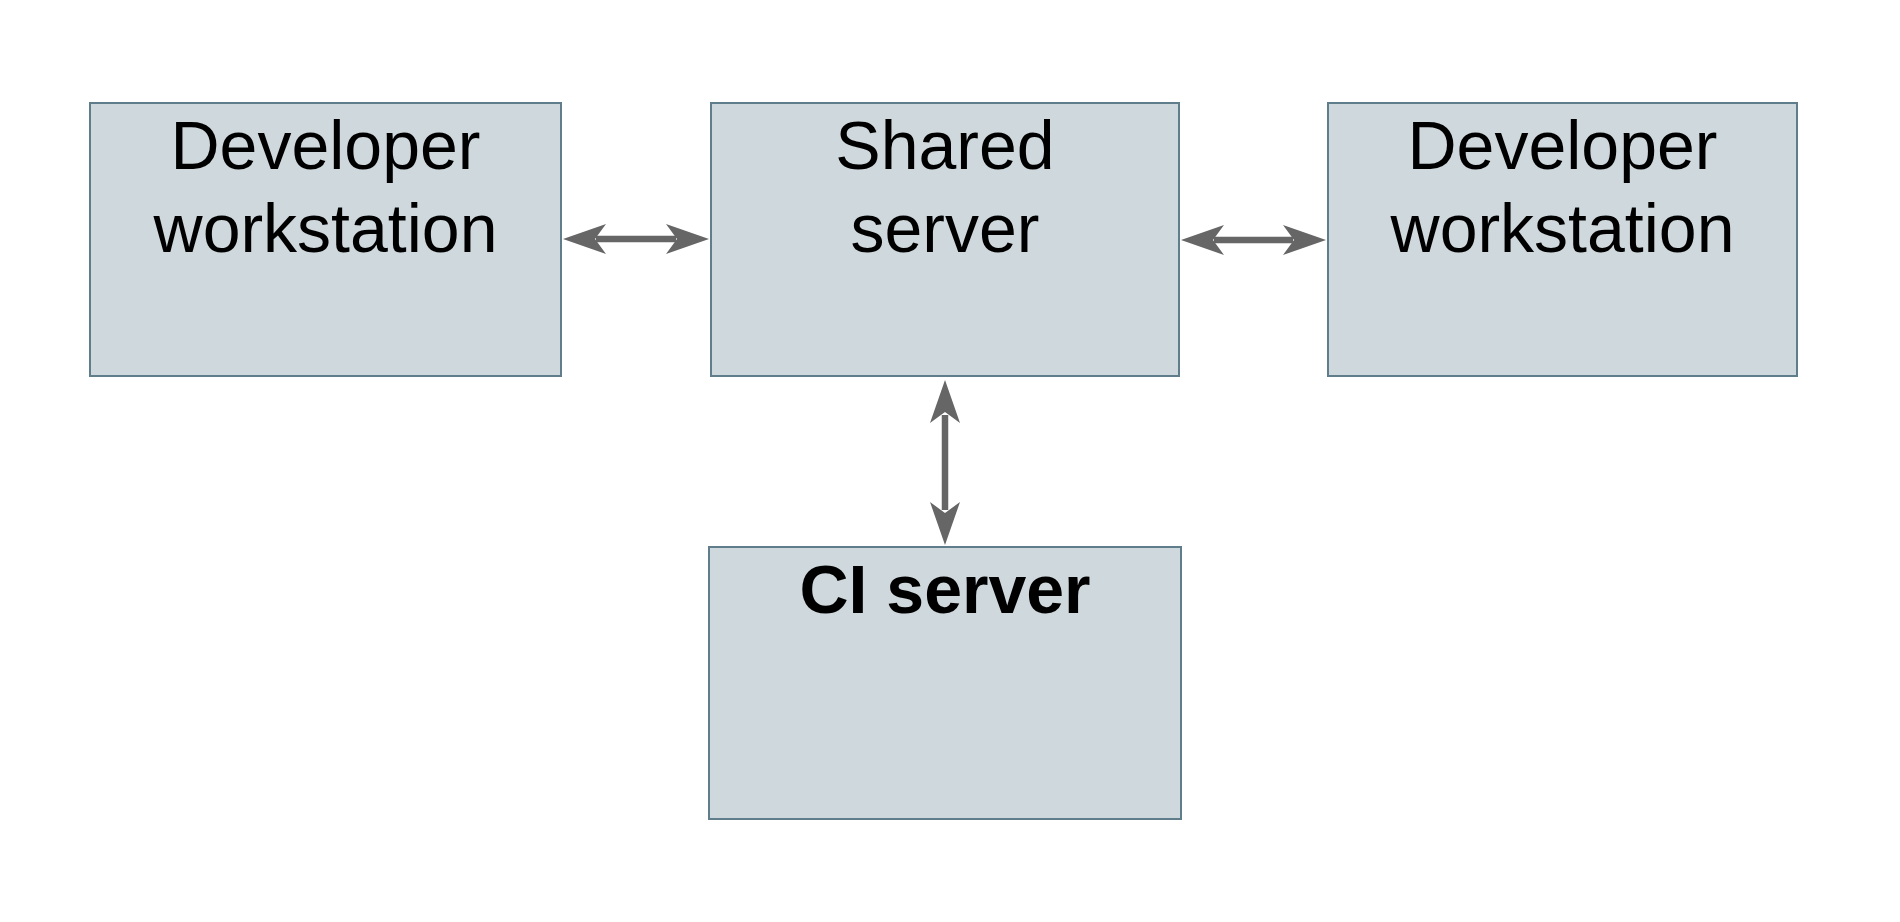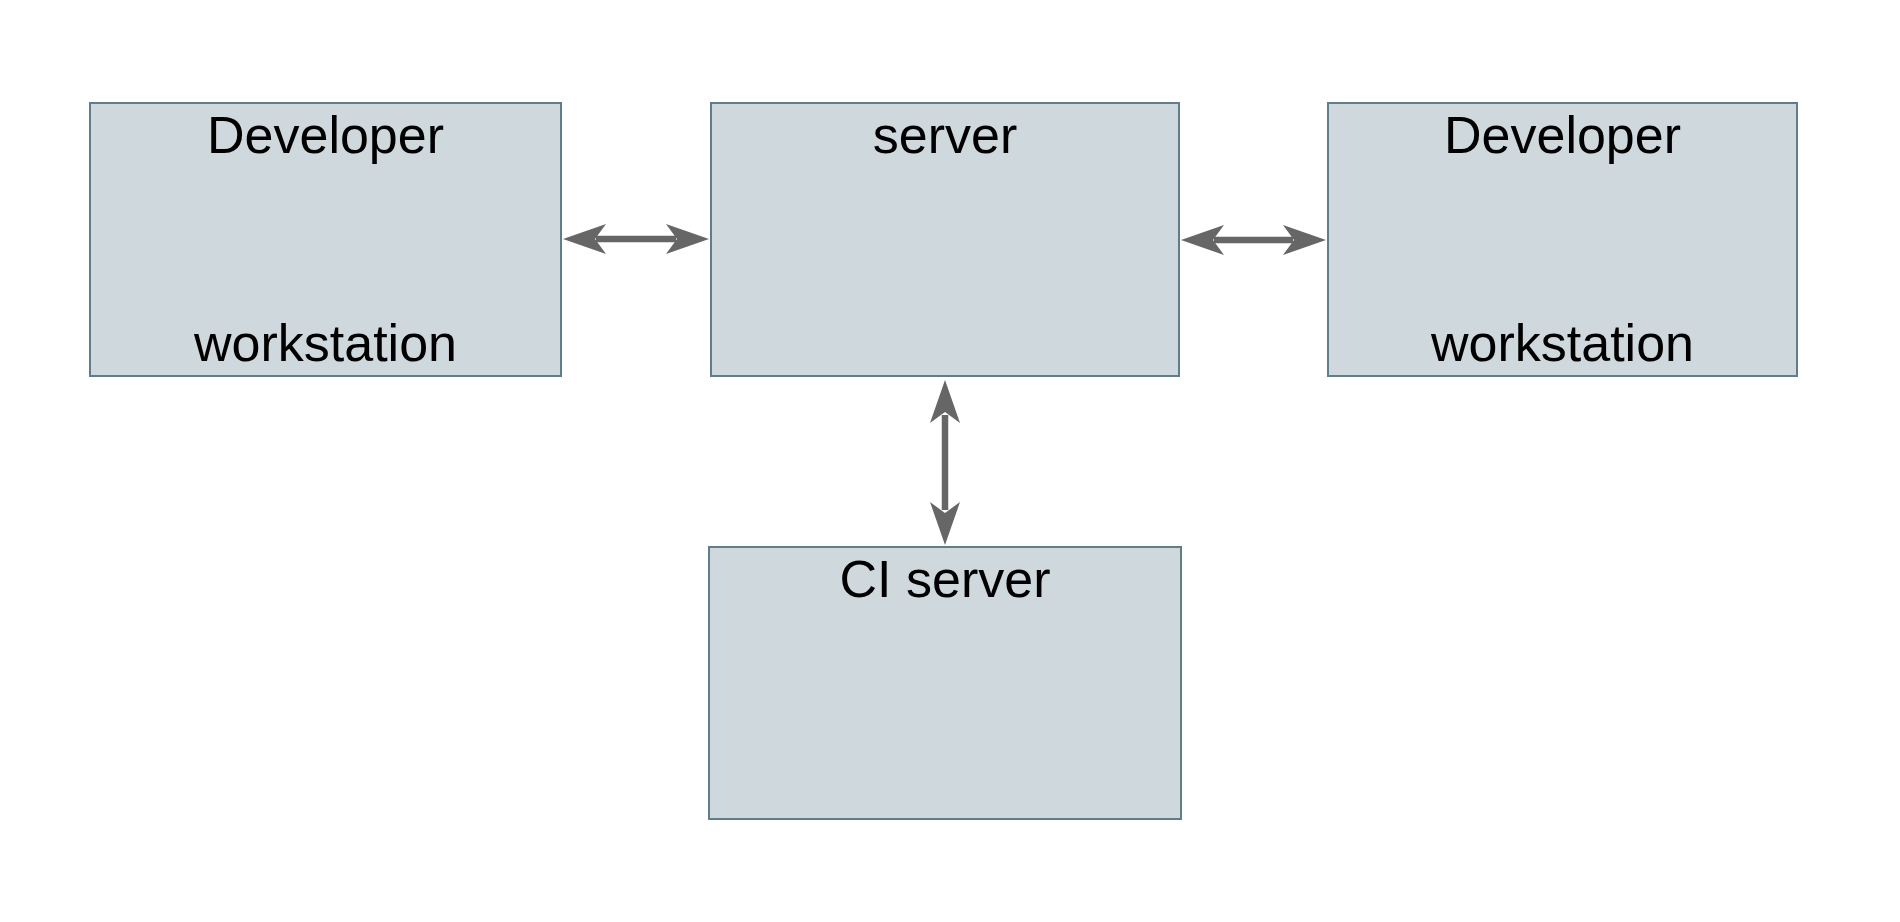--- a/index.html
+++ b/index.html
@@ -28,10 +28,10 @@
     display: flex;
     flex-direction: column;
     align-items: center;
-    justify-content: space-between;
+    justify-content: flex-start;
     text-align: center;
     color: var(--text-color);
-    font-size: 52px;
+    font-size: 68px;
     line-height: 1.22;
     font-weight: 400;
     letter-spacing: 0px;

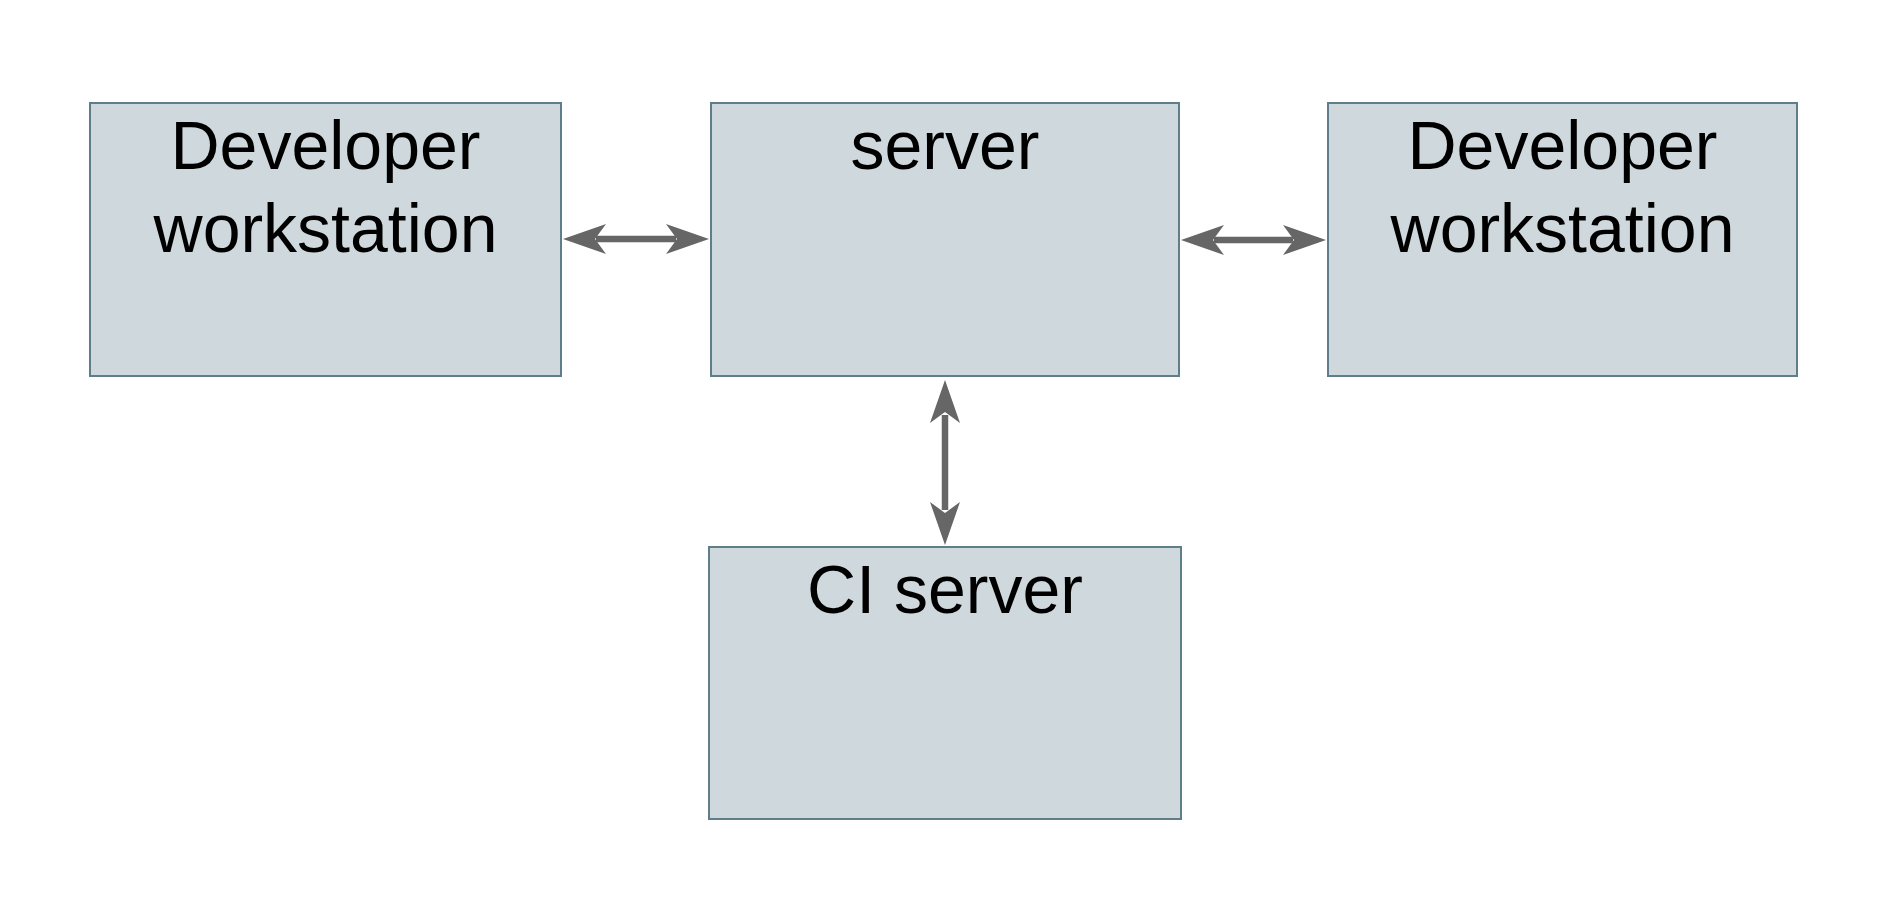--- a/index.html
+++ b/index.html
@@ -62,6 +62,7 @@
   </div>
 
   <div class="node node-cache">
+    <span>Shared</span>
     <span>server</span>
   </div>
 

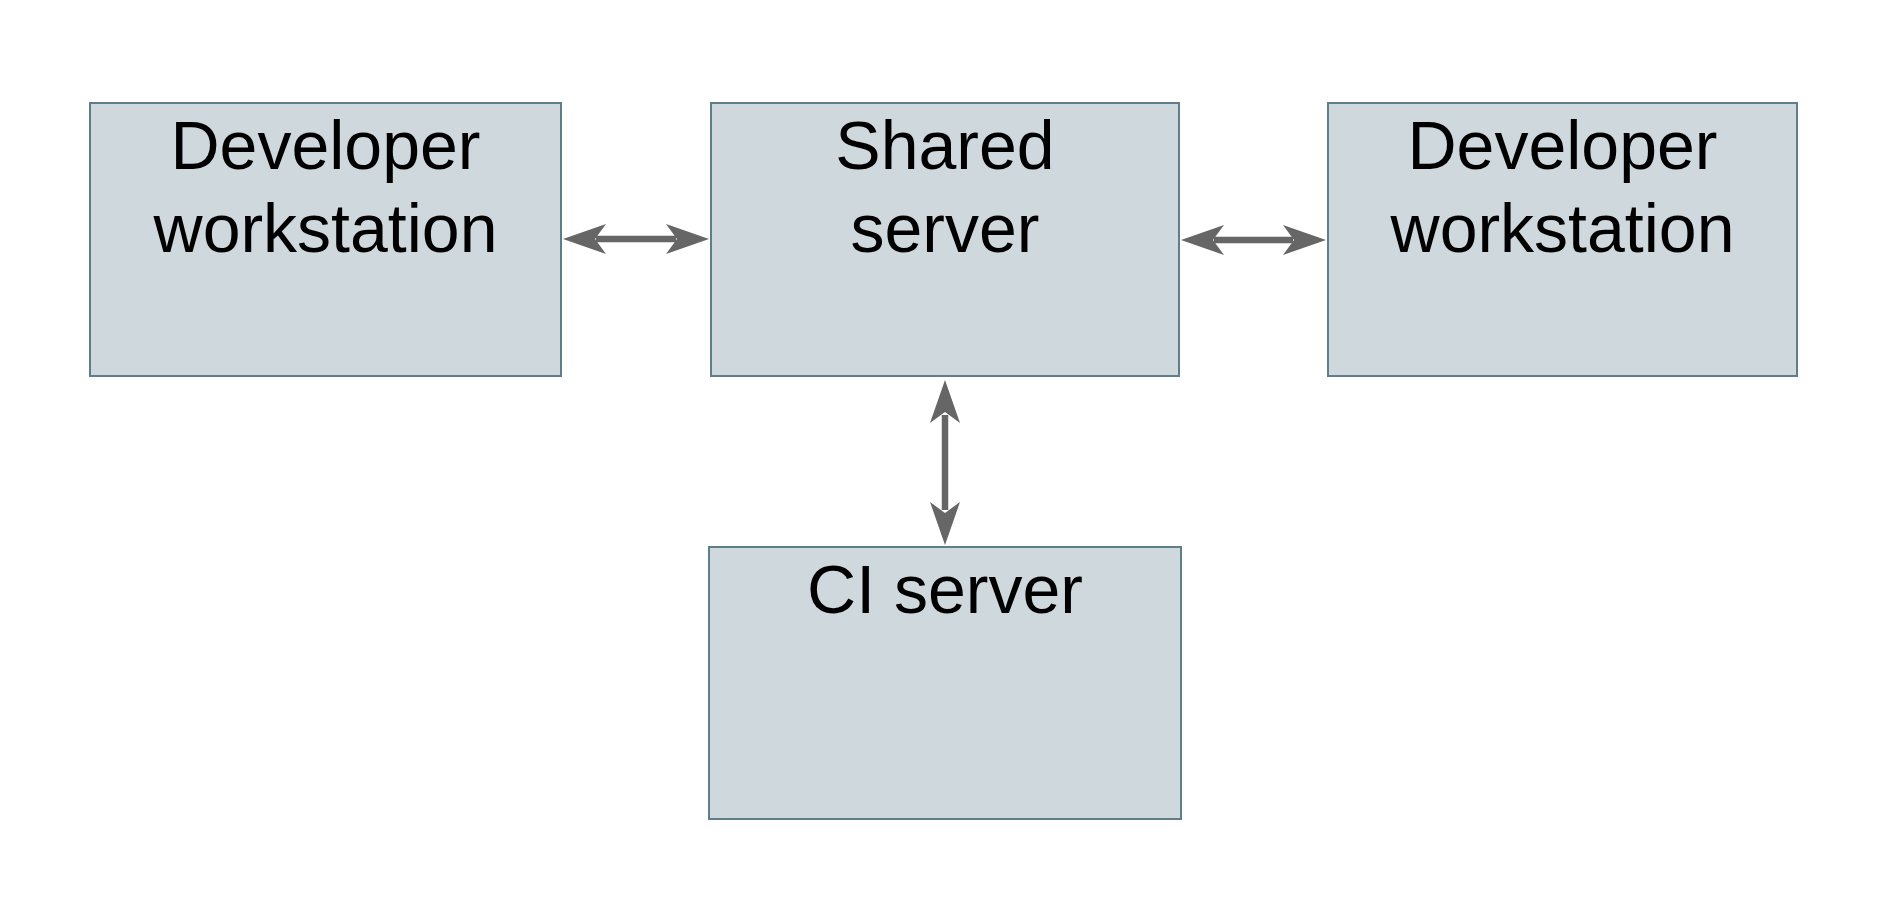--- a/index.html
+++ b/index.html
@@ -39,7 +39,7 @@
   .node-dev-left   { left: 89px;   top: 102px; width: 473px; height: 275px; }
   .node-cache      { left: 710px;  top: 102px; width: 470px; height: 275px; }
   .node-dev-right  { left: 1327px; top: 102px; width: 471px; height: 275px; }
-  .node-ci         { left: 708px;  top: 546px; width: 474px; height: 274px; }
+  .node-ci         { left: 708px;  top: 546px; width: 474px; height: 274px; font-weight: bold; }
   .arrow {
     position: absolute;
     color: var(--arrow-color);

